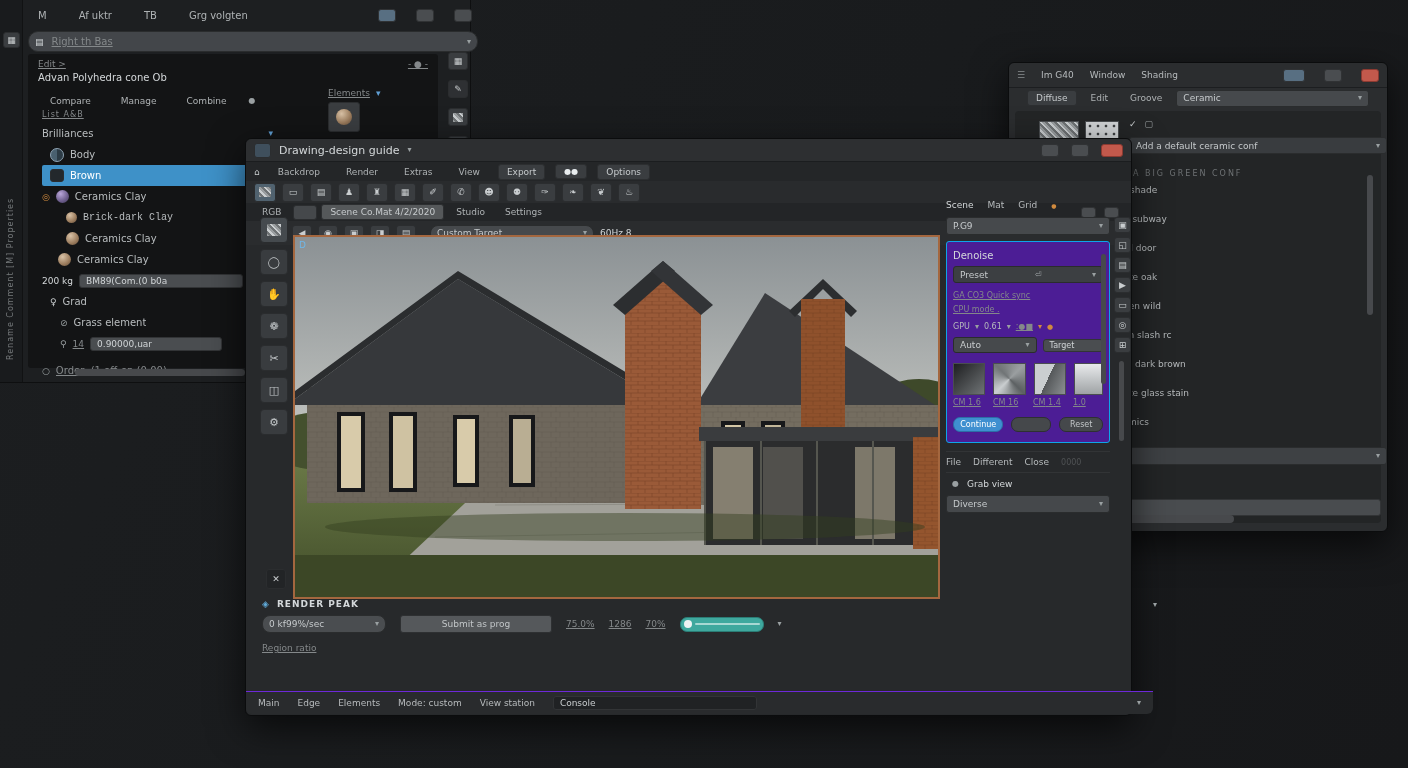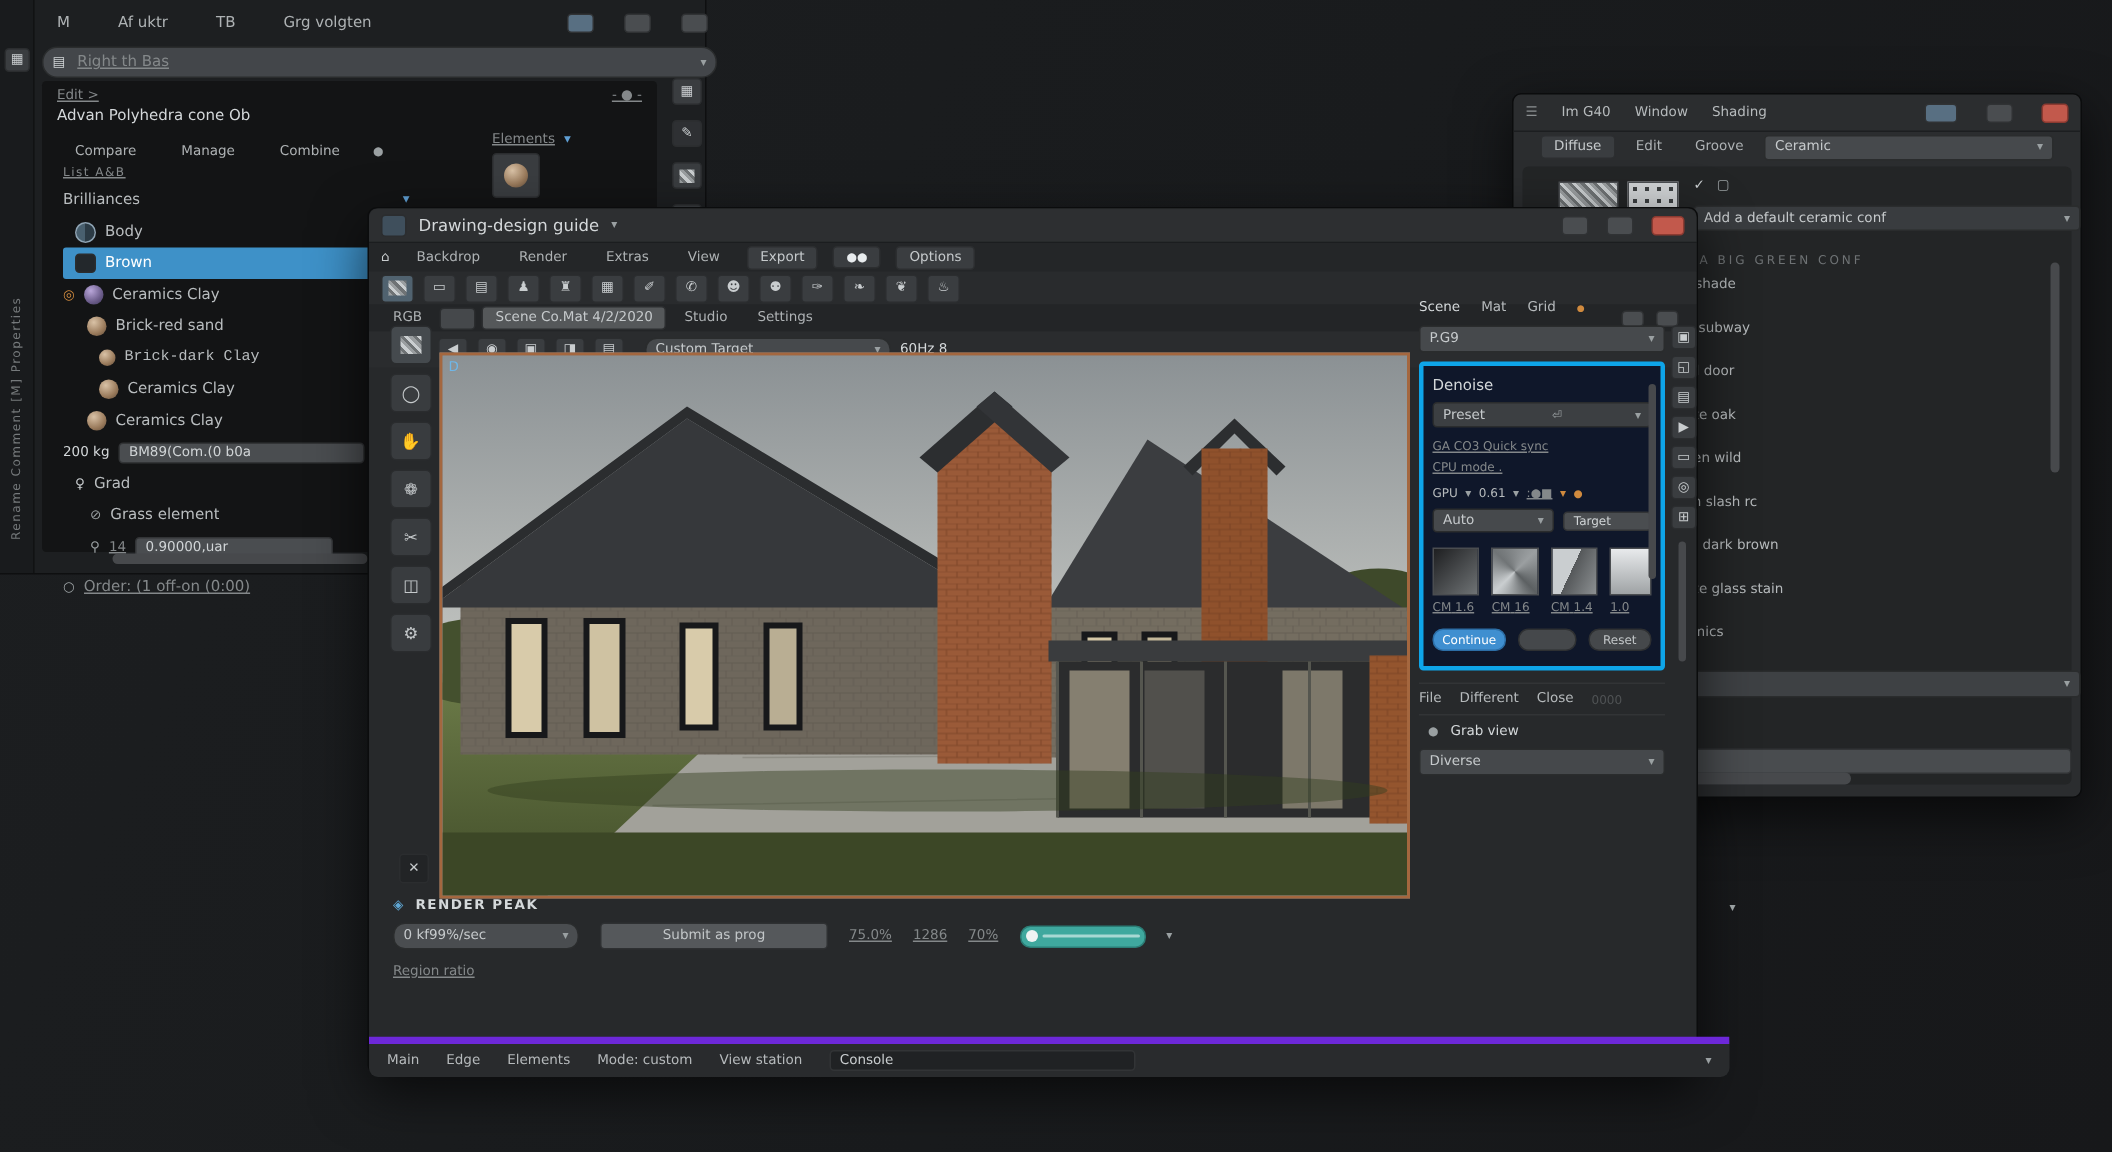--- a/index.html
+++ b/index.html
@@ -144,10 +144,6 @@
           <span class="cvb abs" style="right:4px;">▾</span>
         </div>
 
-        <div class="trow" style="padding-left:16px;">
-          <span class="sphere"></span>
-          <span class="lbl">Brick-red sand</span>
-        </div>
         <div class="trow" style="padding-left:24px;font-family:Liberation Mono, monospace;">
           <span class="sphere" style="width:11px;height:11px;"></span>
           <span class="lbl">Brick-dark Clay</span>

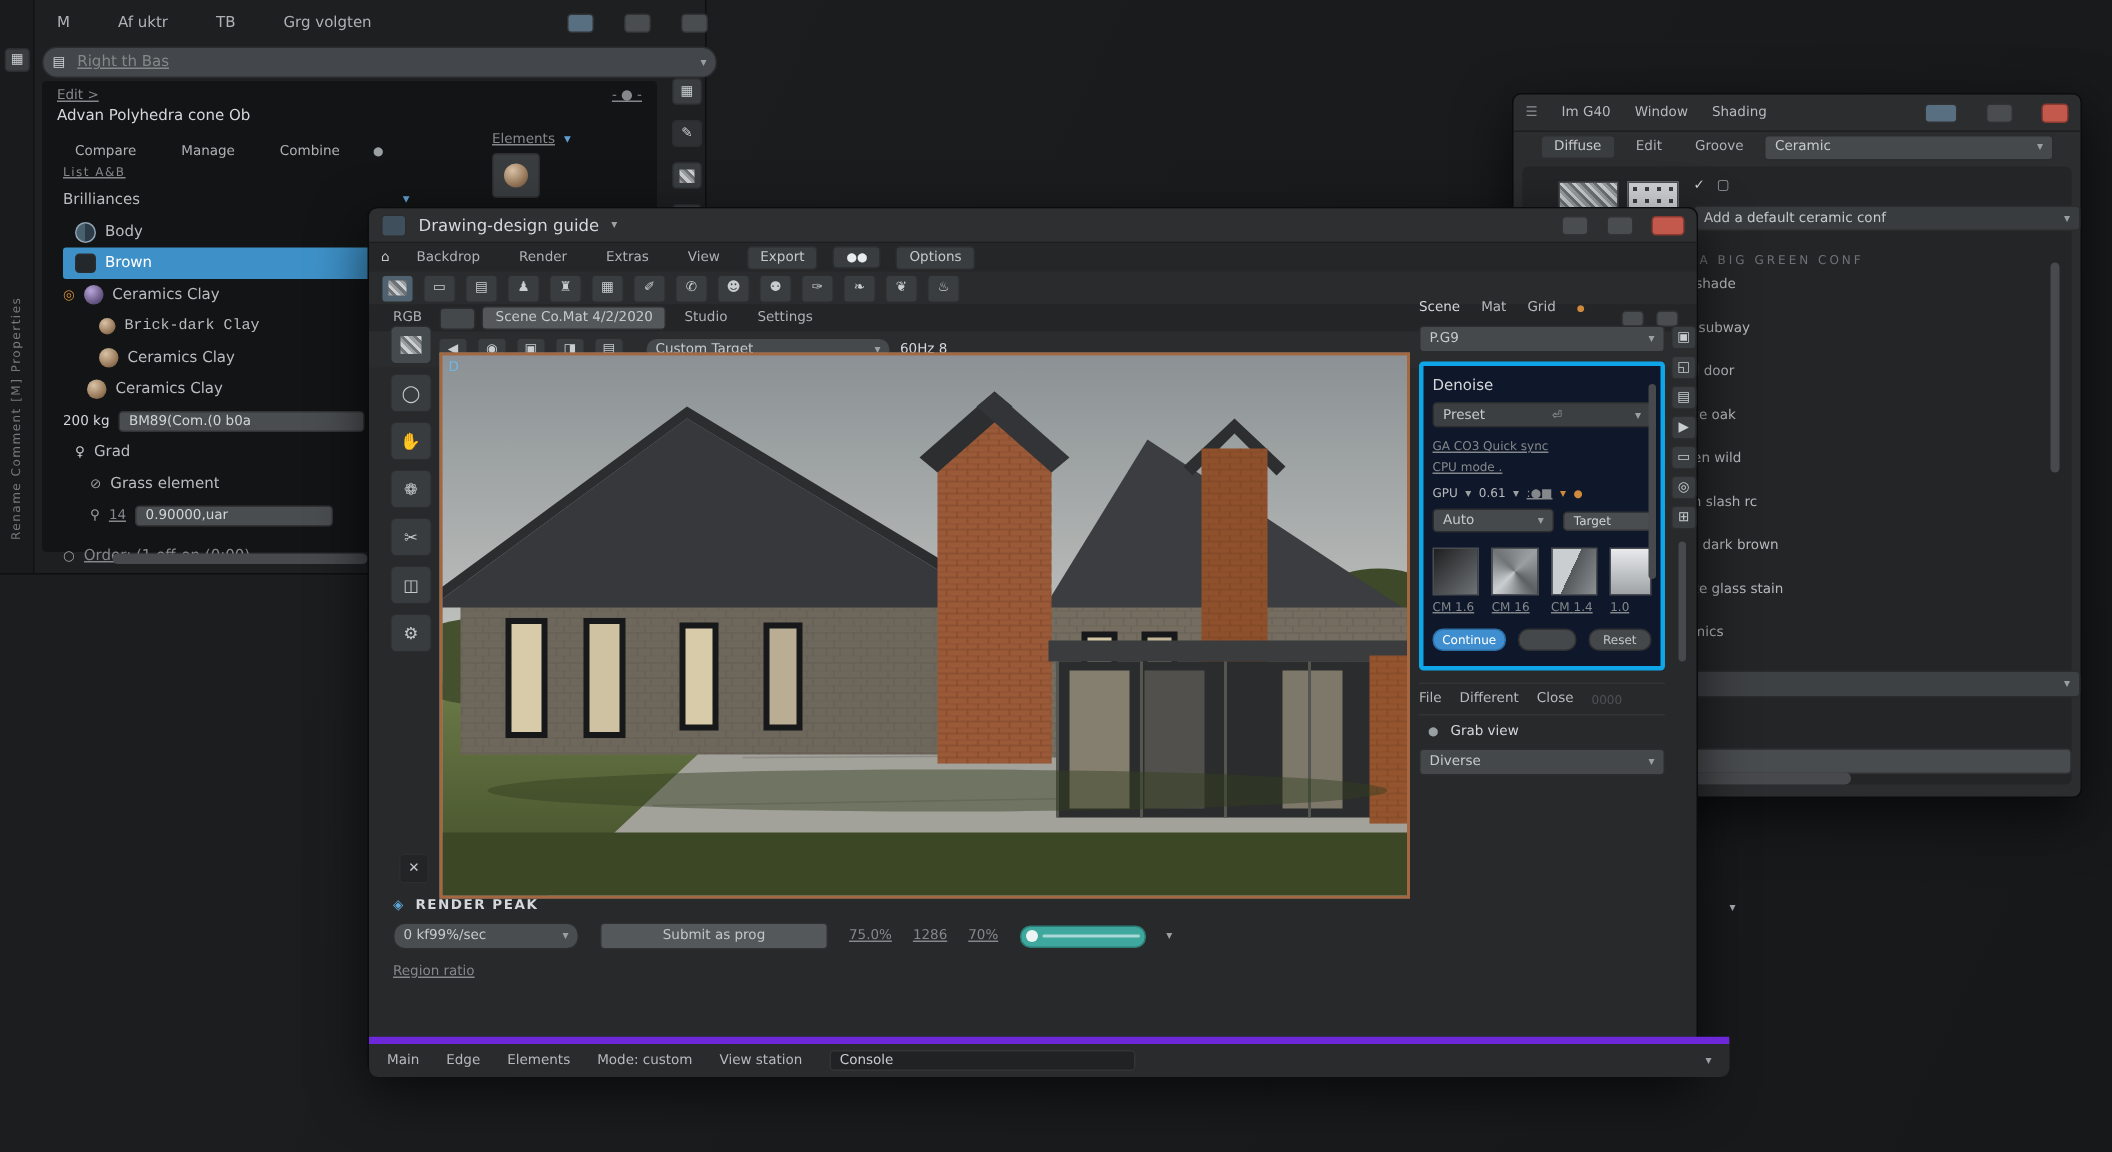--- a/index.html
+++ b/index.html
@@ -468,7 +468,7 @@
         <span class="cv">▾</span>
       </div>
 
-      <div style="margin-top:6px;background:#0f172a;border:3px solid #0ea5e9;border-radius:3px;padding:8px 6px 10px;position:relative;">
+      <div style="margin-top:6px;background:#4c1d95;border:1px solid #0ea5e9;border-radius:3px;padding:8px 6px 10px;position:relative;">
         <div class="lite">Denoise</div>
         <div class="dd s9" style="height:15px;margin-top:5px;background:#3c3f42;">
           <span>Preset</span>

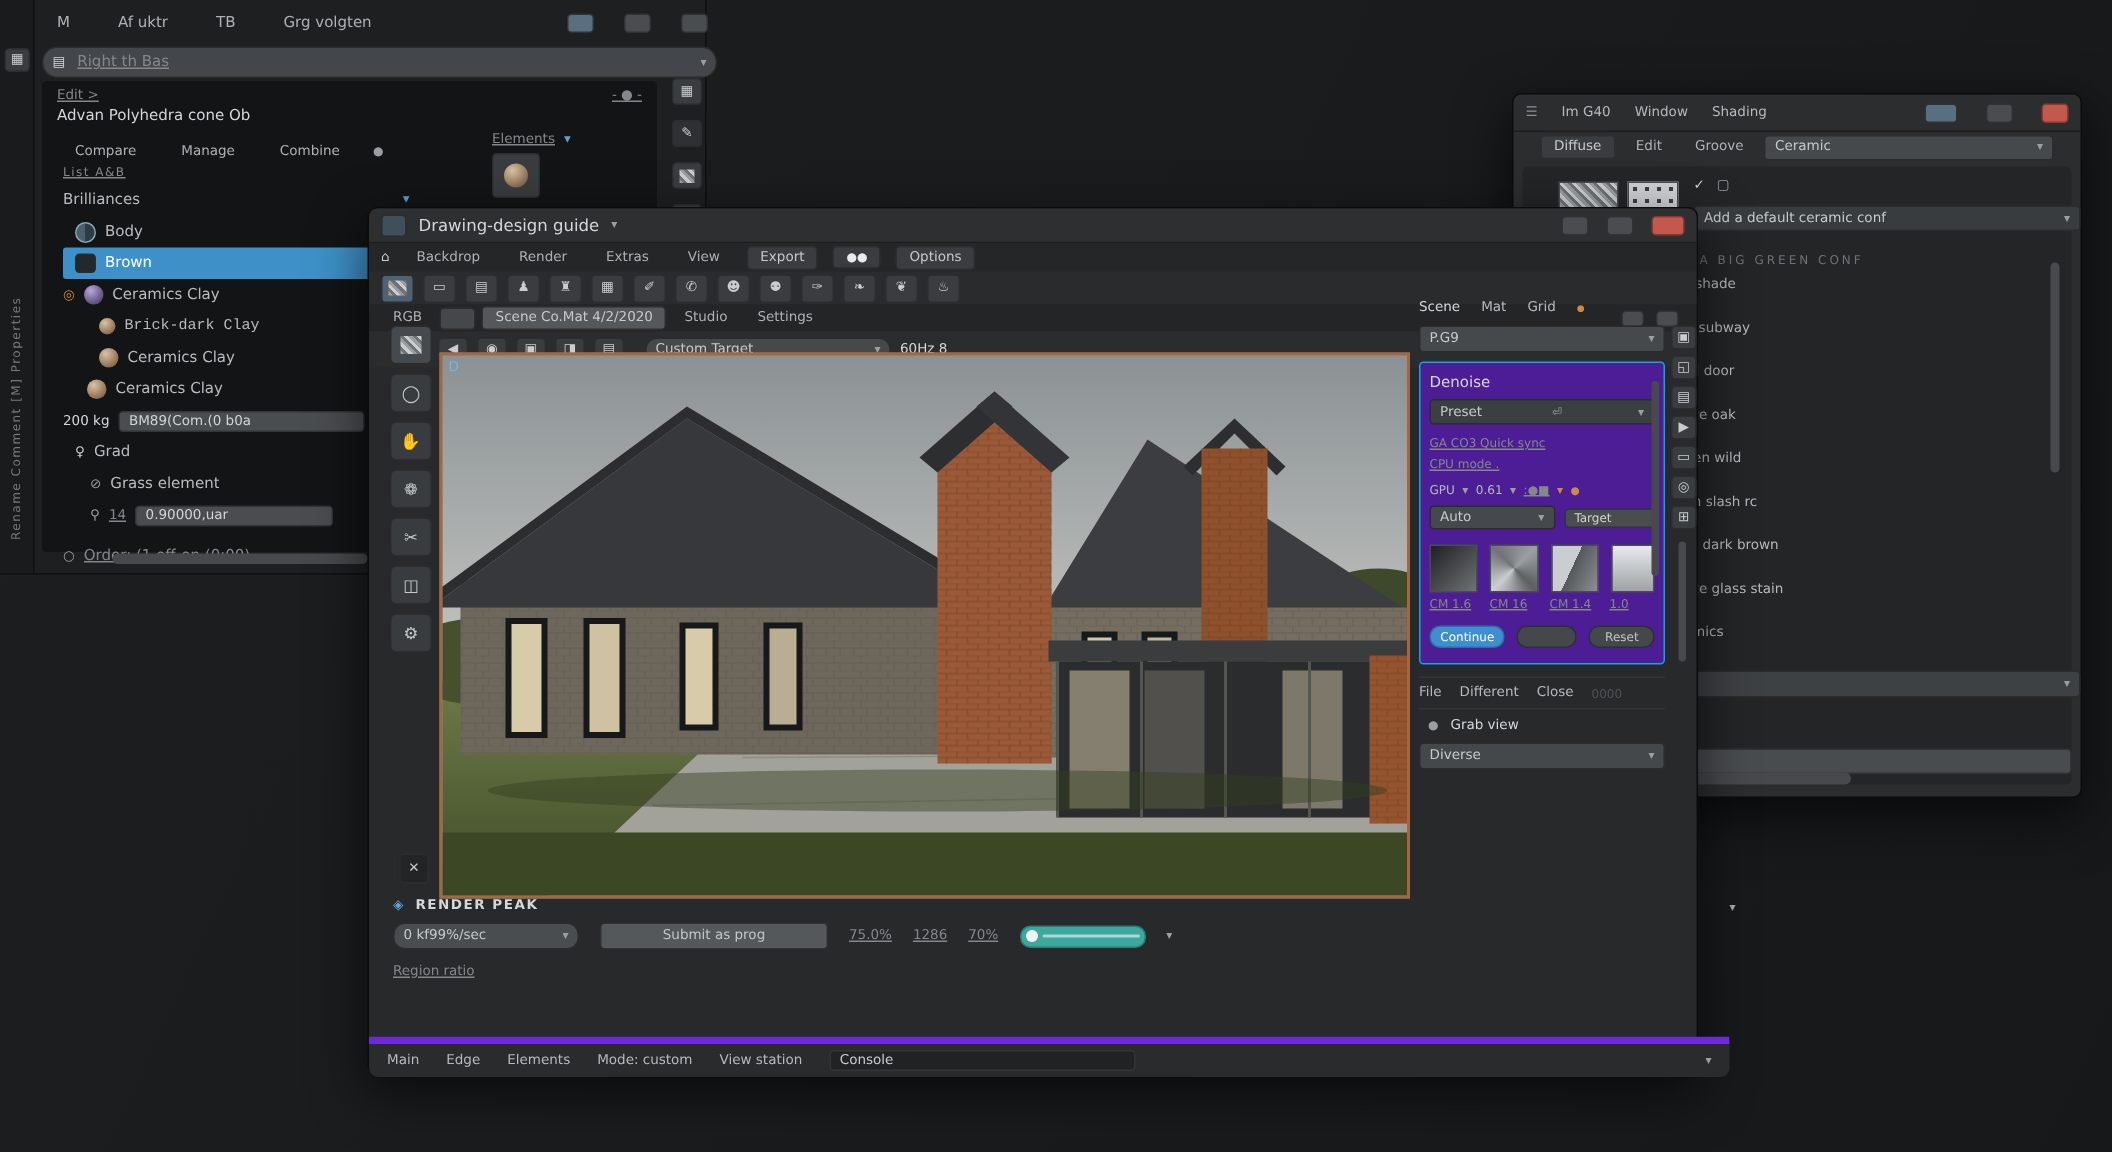--- a/index.html
+++ b/index.html
@@ -567,7 +567,7 @@
       <span class="cv abs" style="right:-215px;top:2px;">▾</span>
     </div>
 
-    <div class="abs row" style="left:0;top:552px;width:883px;height:22px;background:#292b2d;border-top:5px solid #6d28d9;border-radius:0 0 6px 6px;padding:0 12px;gap:18px;">
+    <div class="abs row" style="left:0;top:552px;width:883px;height:22px;background:#292b2d;border-top:1px solid #6d28d9;border-radius:0 0 6px 6px;padding:0 12px;gap:18px;">
       <span class="s9">Main</span>
       <span class="s9">Edge</span>
       <span class="s9">Elements</span>

